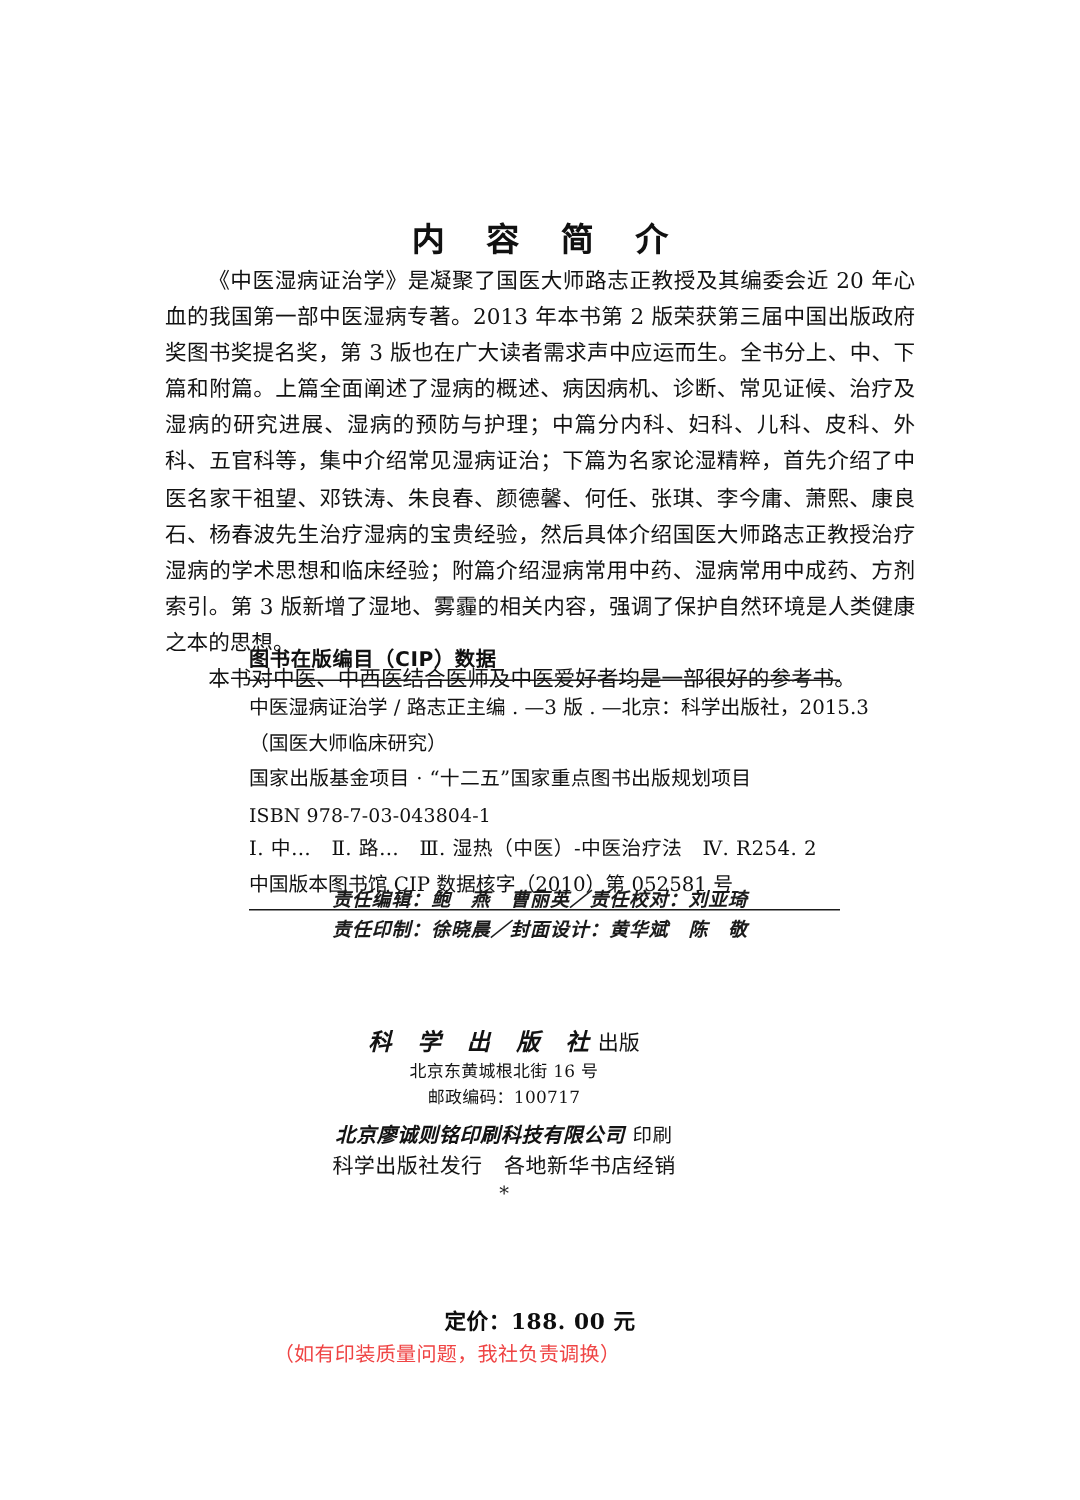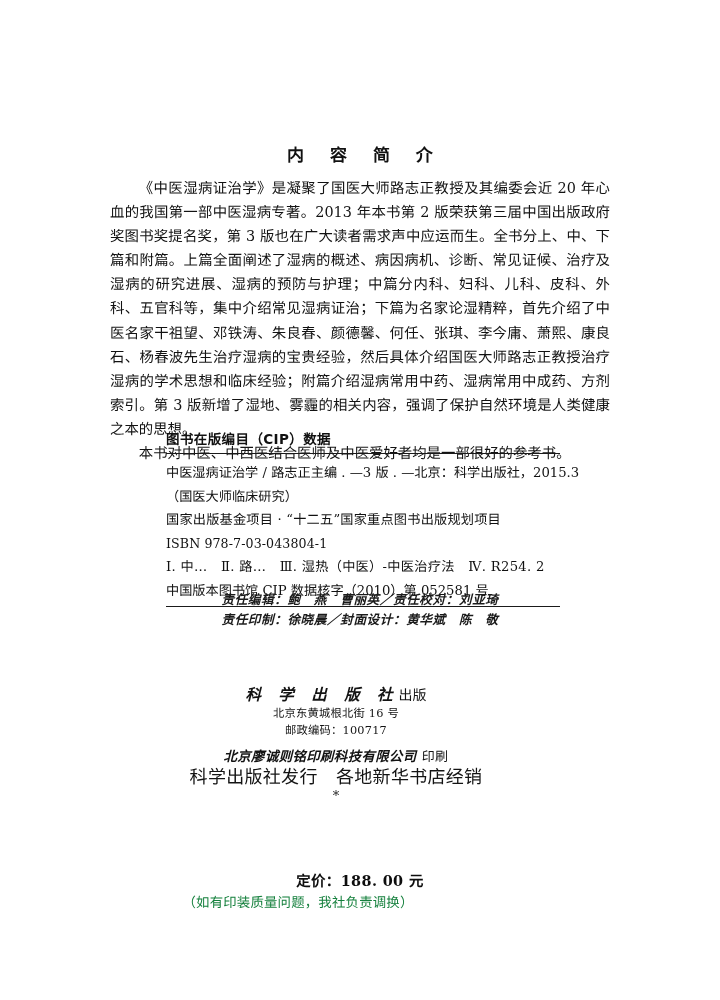--- a/index.html
+++ b/index.html
@@ -31,7 +31,7 @@
     top: 141px;
     width: 720px;
     text-align: center;
-    font-size: 17px;
+    font-size: 22px;
     font-weight: bold;
     letter-spacing: 10px;
     text-indent: 10px;

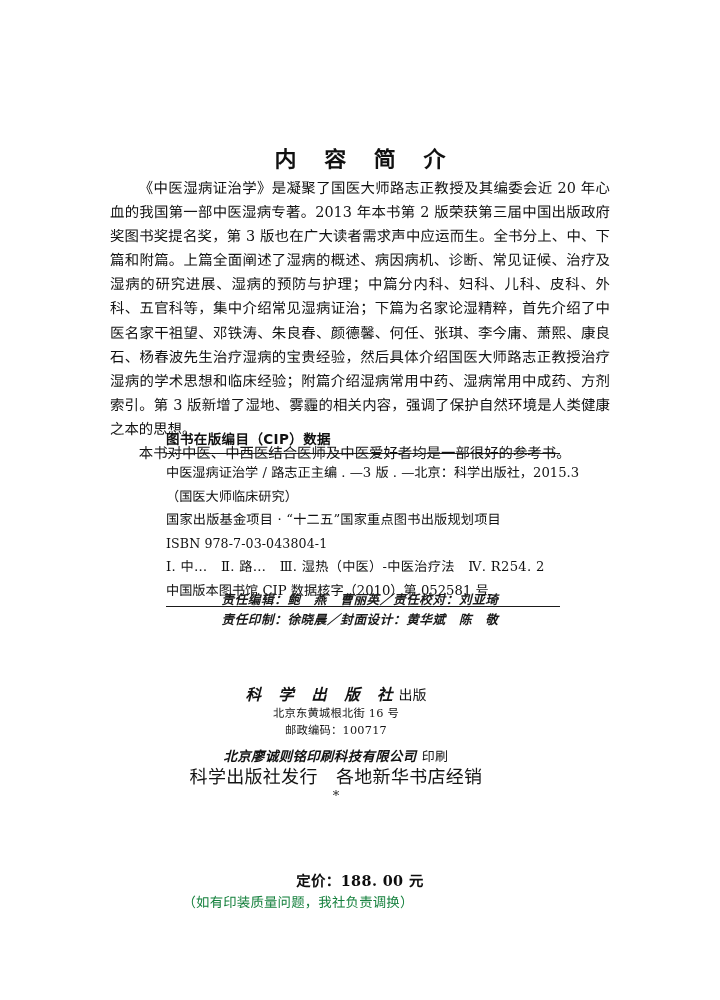--- a/index.html
+++ b/index.html
@@ -164,7 +164,7 @@
     font-size: 13px;
   }
   .distrib-line {
-    font-size: 18px;
+    font-size: 14px;
     line-height: 20px;
     letter-spacing: 0.3px;
   }

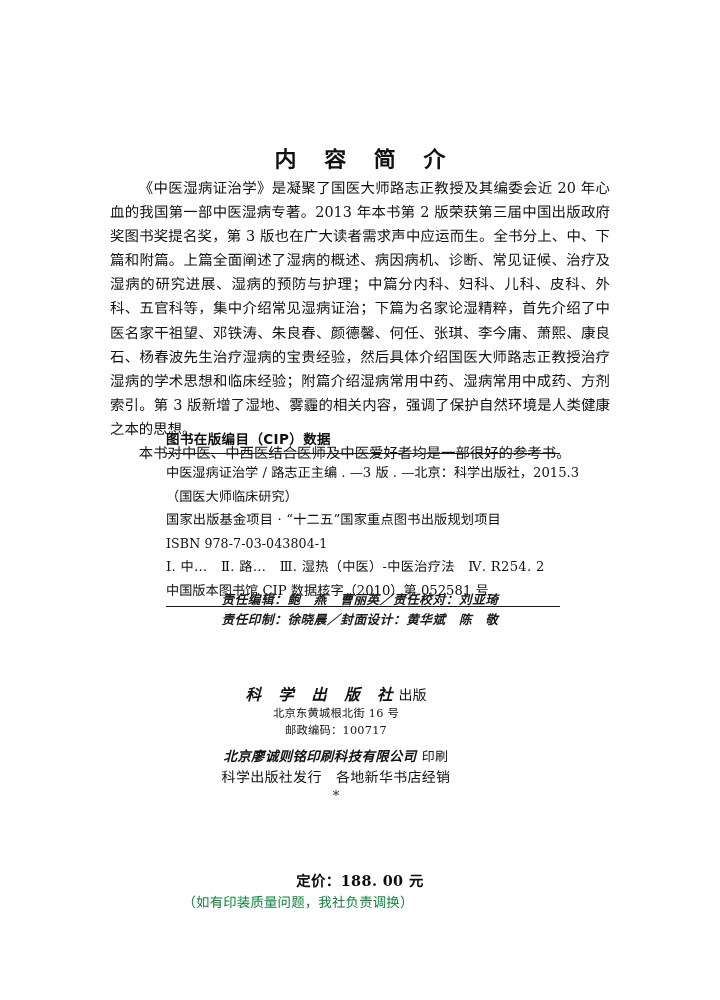--- a/index.html
+++ b/index.html
@@ -232,7 +232,7 @@
     text-align: center;
     font-size: 13.4px;
     letter-spacing: 0.2px;
-    color: #15803d;
+    color: #ef4444;
   }
 </style>
 </head>

